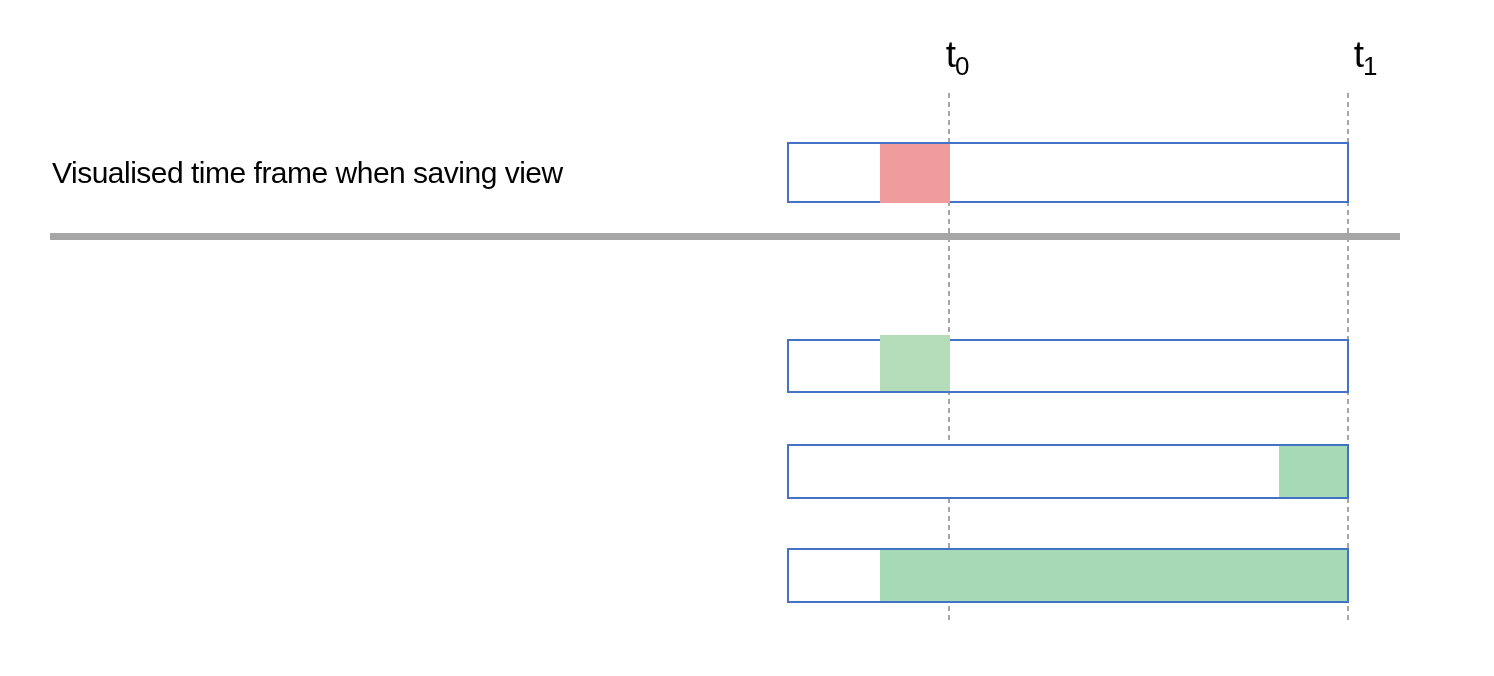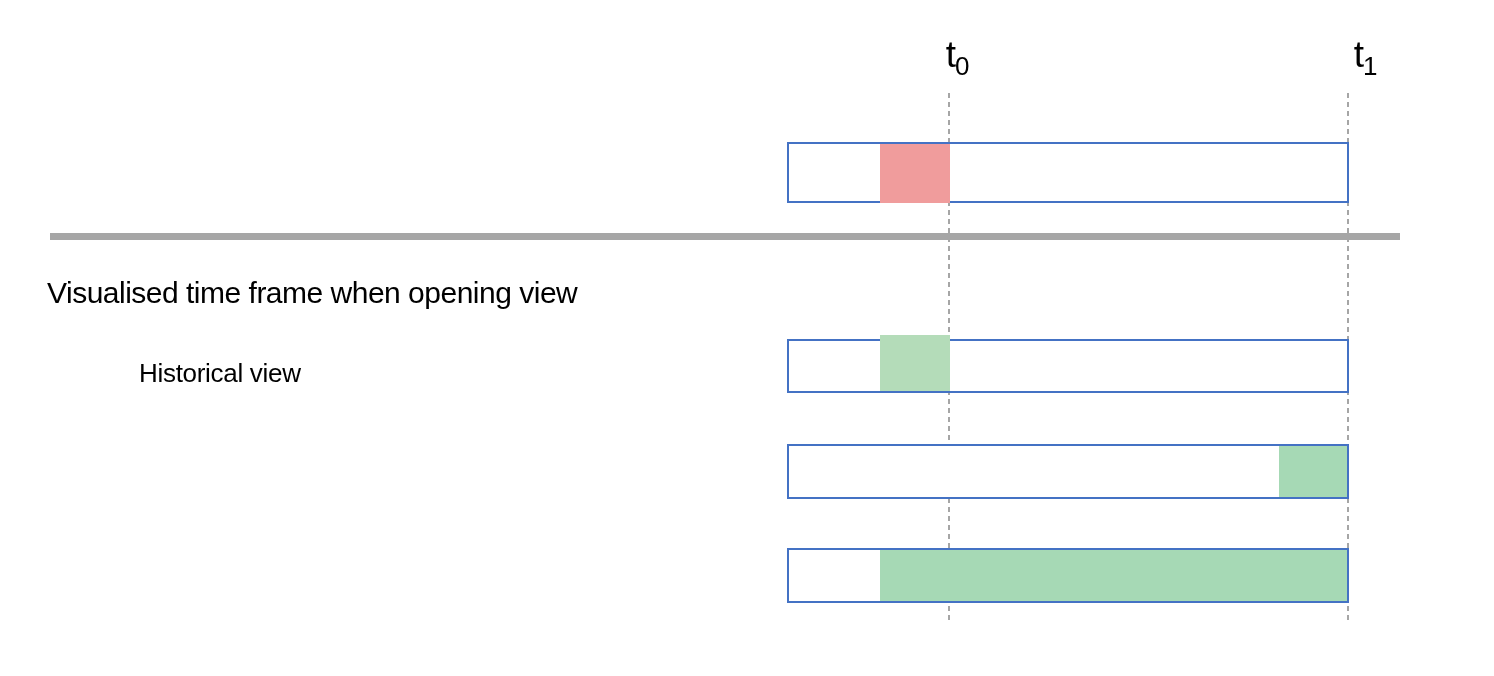--- a/index.html
+++ b/index.html
@@ -116,6 +116,7 @@
   <div class="vline v0"></div>
   <div class="vline v1"></div>
 
+  <div class="heading saving">Visualised time frame when saving view</div>
   <div class="bar saving">
     <div class="segment overflow-bottom" style="left: 91px; width: 70px; background: rgb(240, 156, 156);"></div>
   </div>

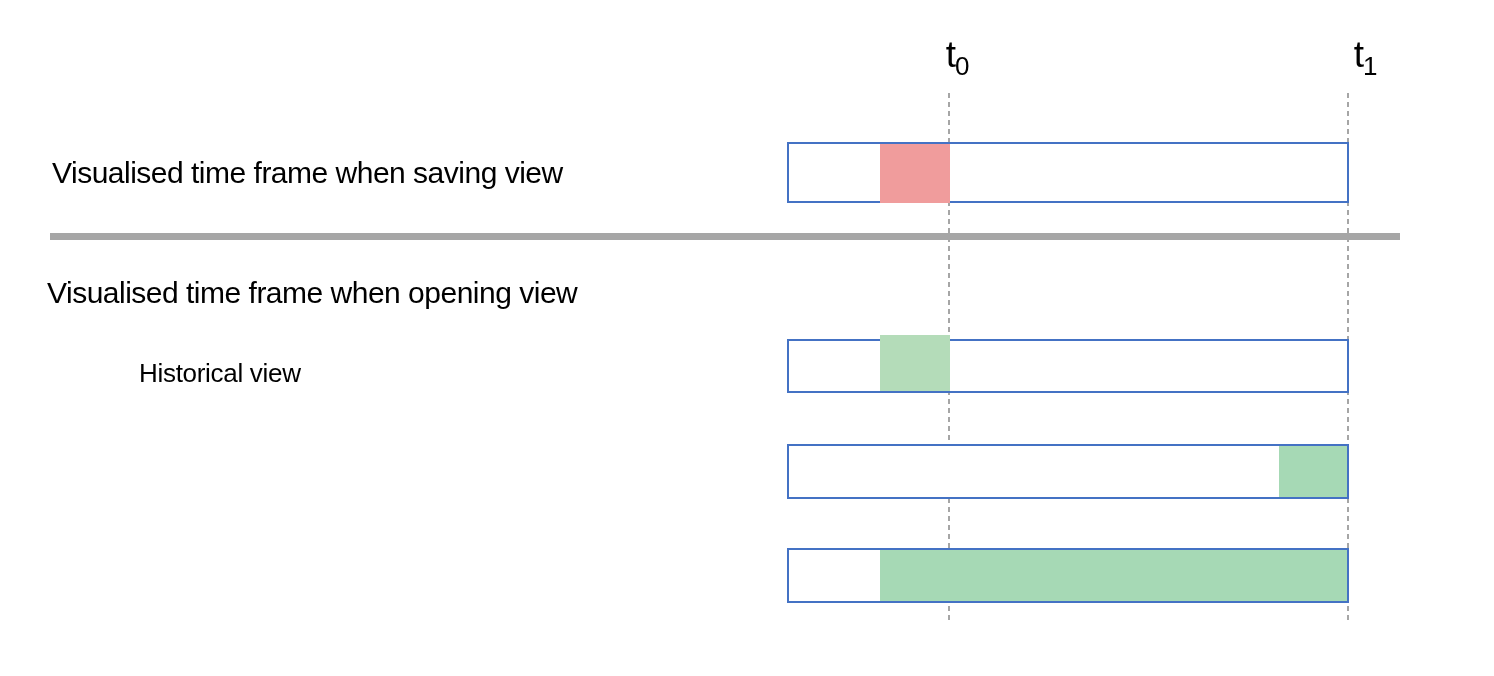--- a/index.html
+++ b/index.html
@@ -123,7 +123,6 @@
 
   <div class="divider"></div>
 
-  <div class="heading opening">Visualised time frame when opening view</div>
 
   <div class="row-label historical">Historical view</div>
   <div class="bar historical">

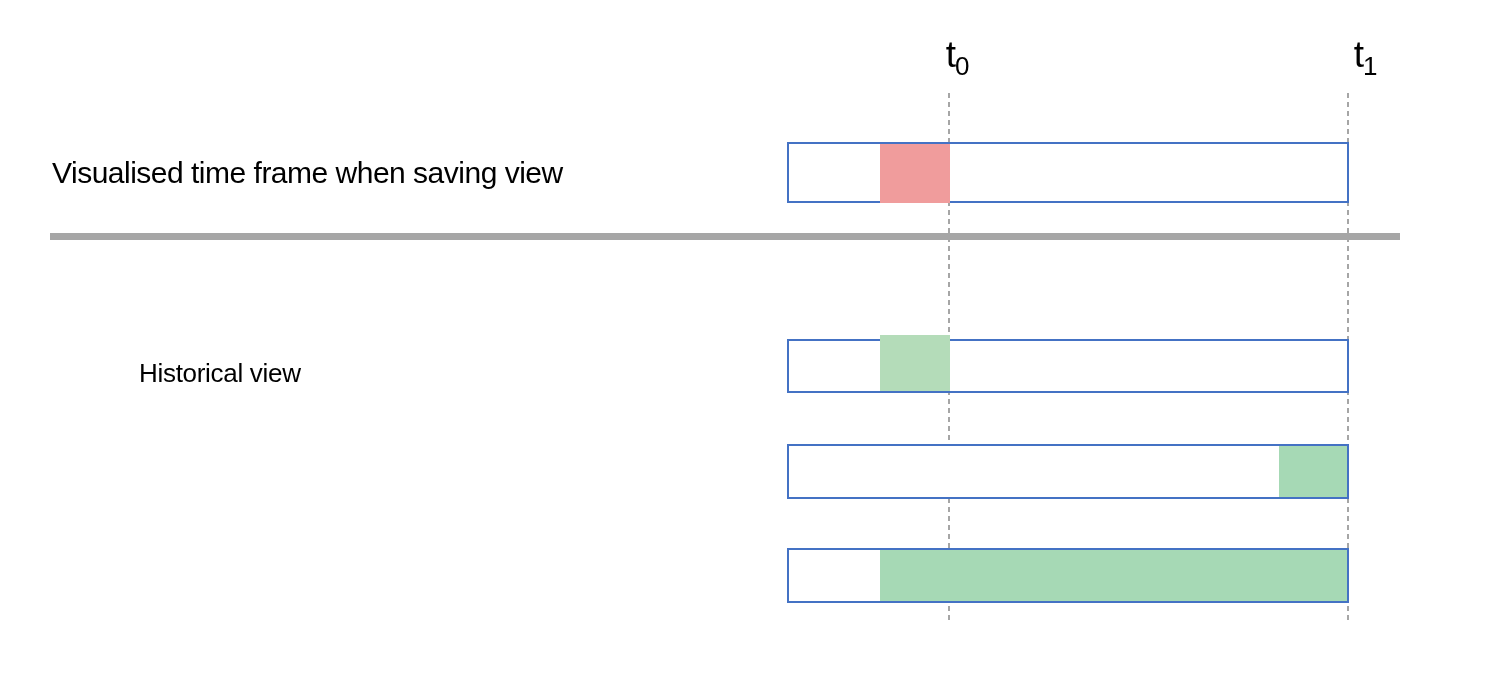--- a/index.html
+++ b/index.html
@@ -124,7 +124,6 @@
   <div class="divider"></div>
 
 
-  <div class="row-label historical">Historical view</div>
   <div class="bar historical">
     <div class="segment overflow-top" style="left: 91px; width: 70px; background: rgb(180, 220, 185);"></div>
   </div>

